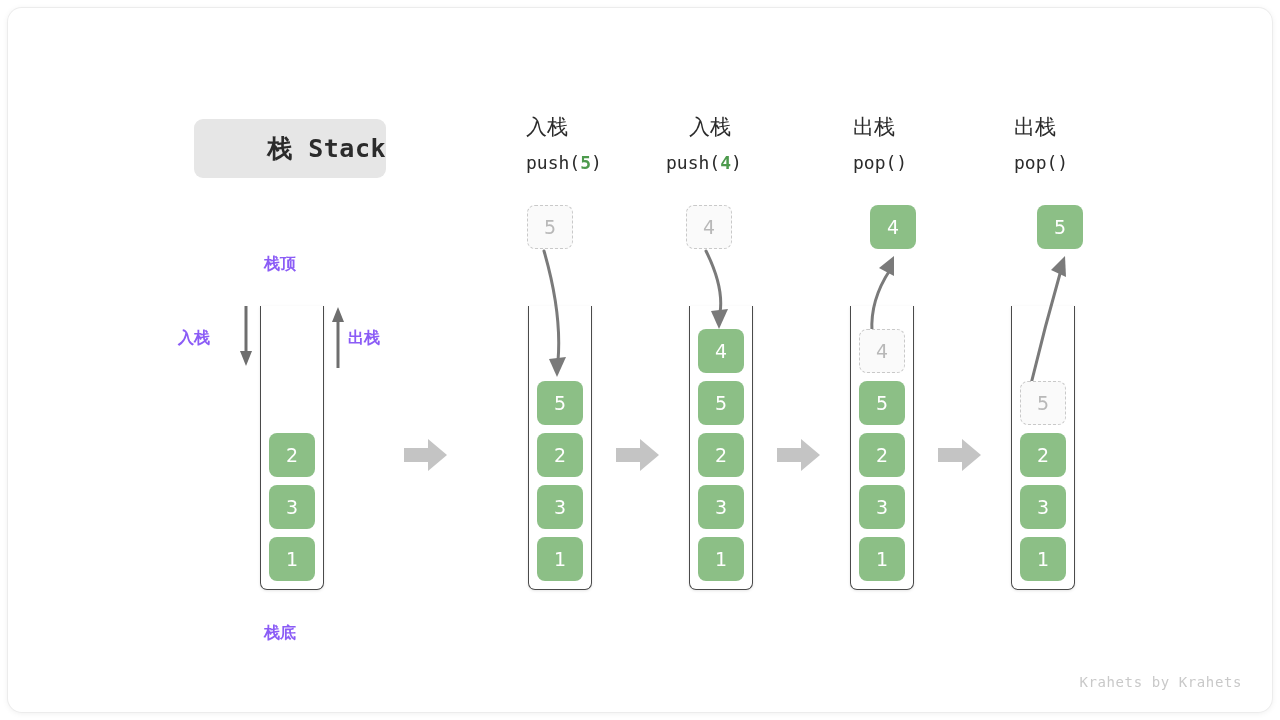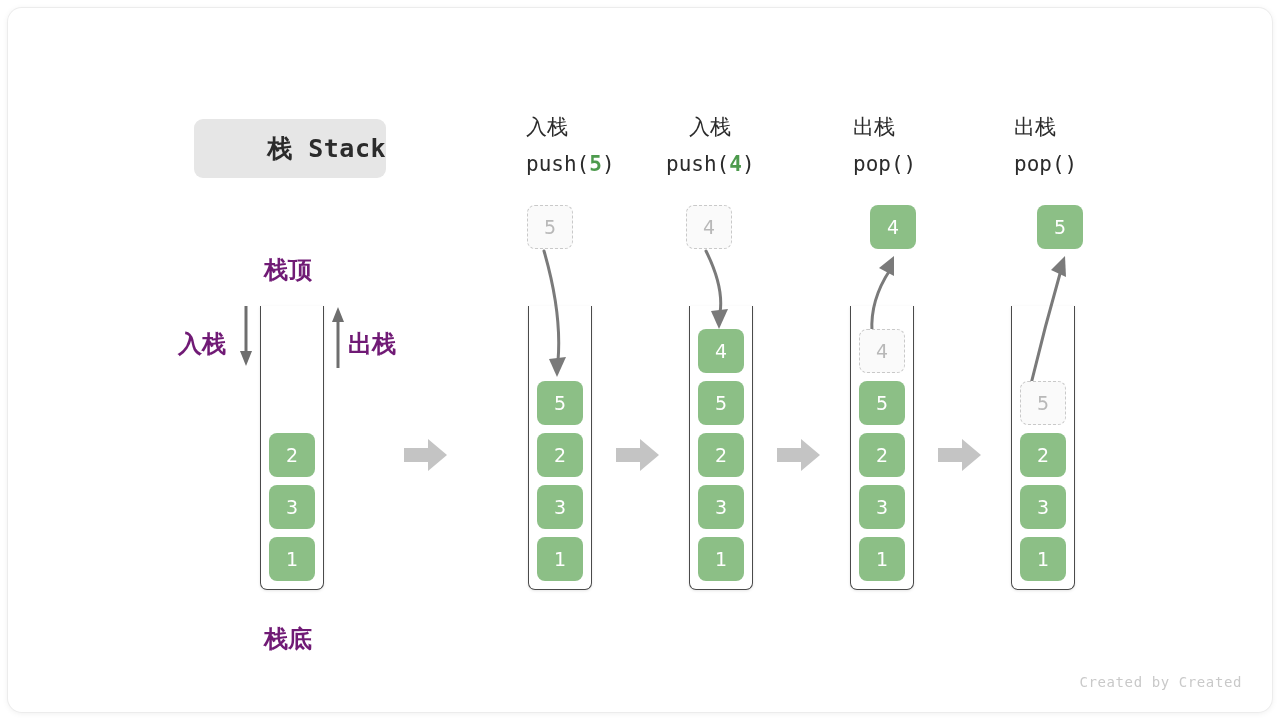--- a/index.html
+++ b/index.html
@@ -64,7 +64,7 @@
   }
   .op-code {
     font-family: "DejaVu Sans Mono", monospace;
-    font-size: 21px;
+    font-size: 18px;
     color: #2b2b2b;
     white-space: nowrap;
     line-height: 1.0;

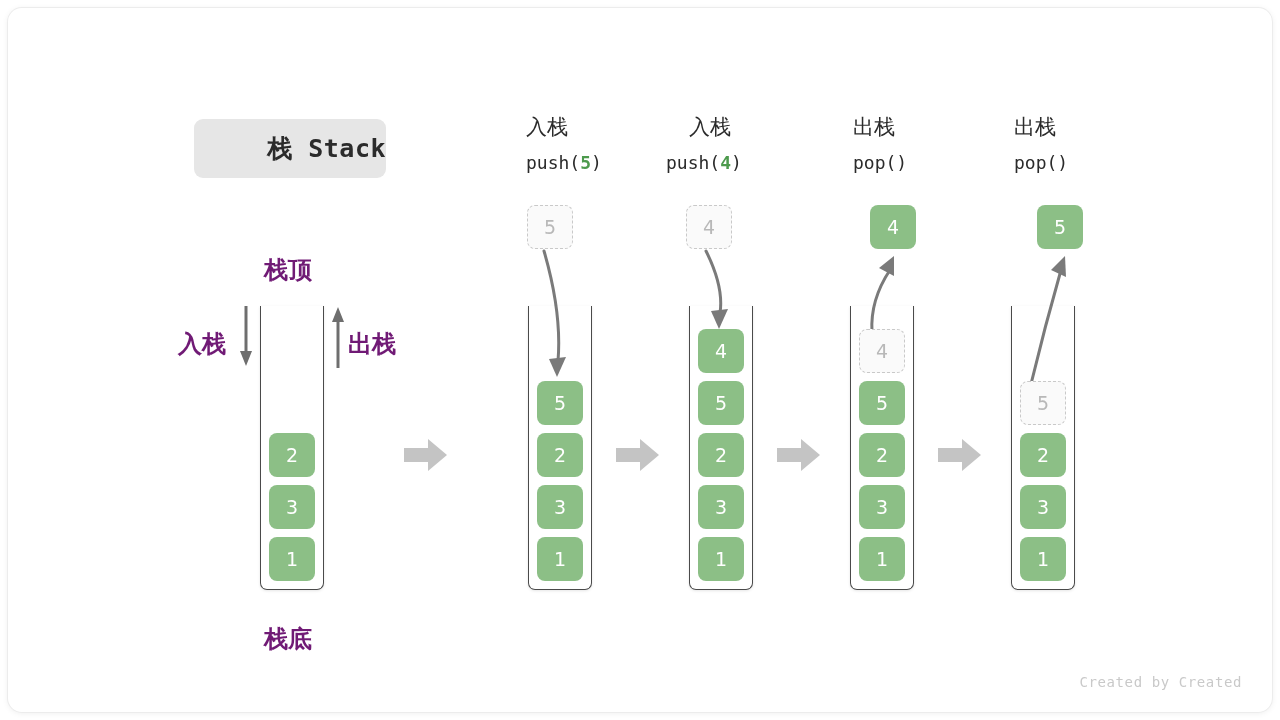--- a/index.html
+++ b/index.html
@@ -50,9 +50,9 @@
   
   .cn-label {
     font-family: Liberation Serif, serif;
-    font-size: 24px;
+    font-size: 16px;
     font-weight: bold;
-    color: #701a75;
+    color: #8b5cf6;
     white-space: nowrap;
   }
   .op-head {

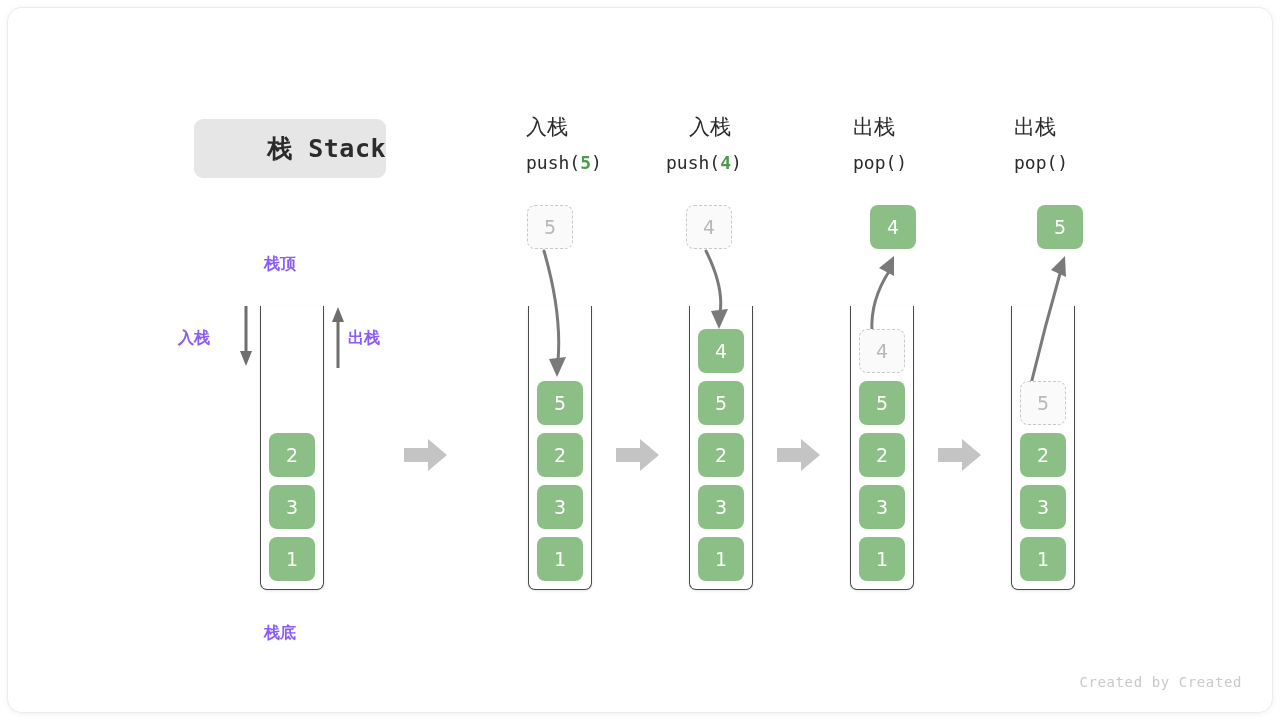--- a/index.html
+++ b/index.html
@@ -284,7 +284,7 @@
     <div class="cell solid" style="left:9px; top:231px;">1</div>
   </div>
 
-  <div class="abs" id="watermark">Created by Created</div>
+  <div class="abs" id="watermark">Krahets by Krahets</div>
 
 </div>
 

